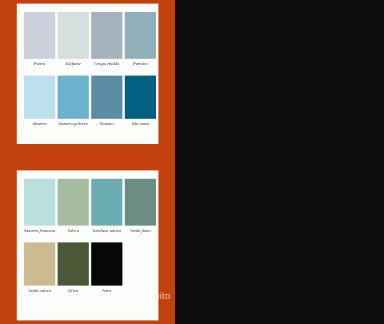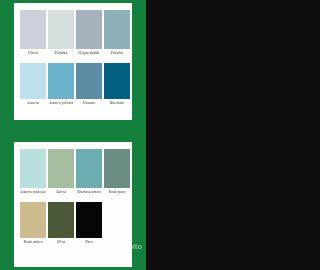--- a/index.html
+++ b/index.html
@@ -17,7 +17,7 @@
     position: relative;
     width: 146px;
     height: 270px;
-    background: #15803d;
+    background: #c2410c;
     box-sizing: border-box;
   }
   .card {

